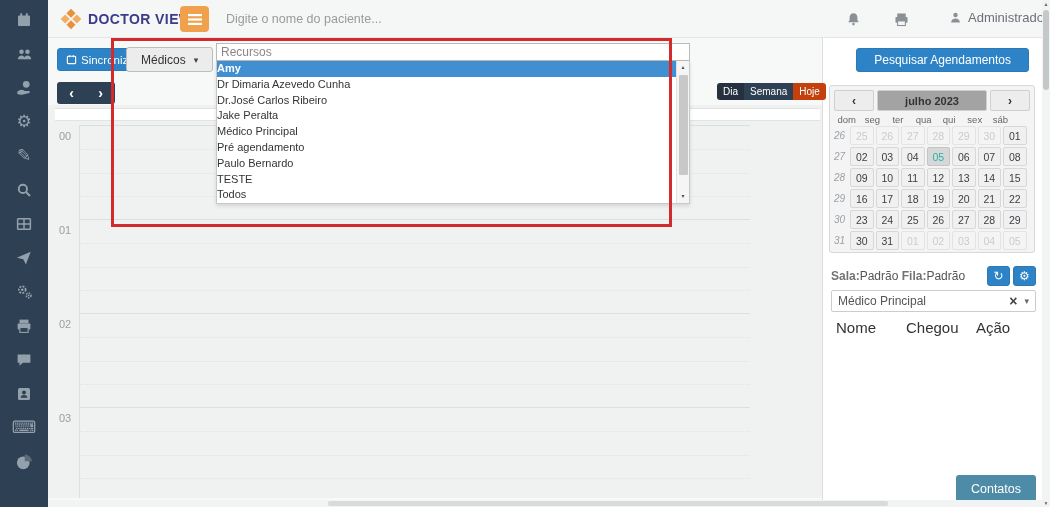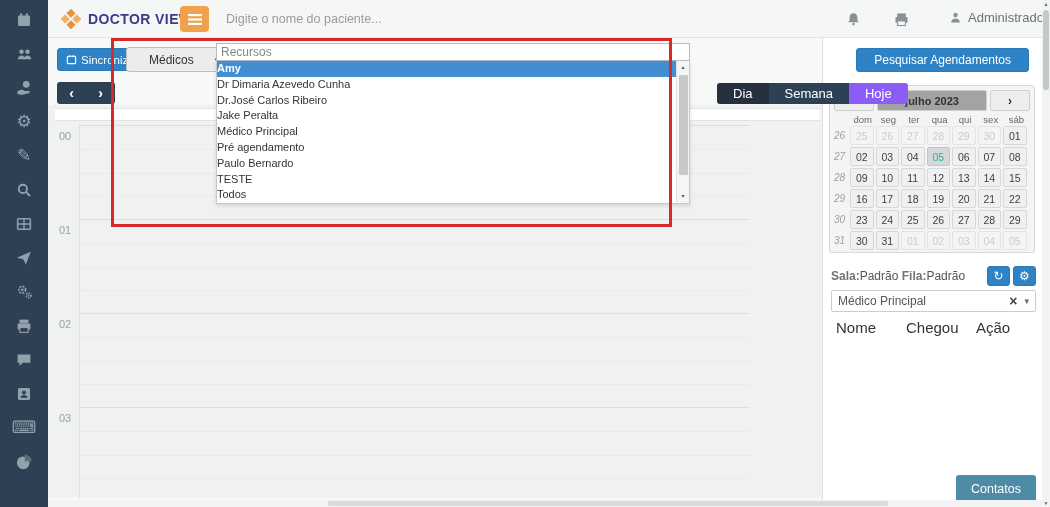--- a/index.html
+++ b/index.html
@@ -27,7 +27,7 @@
   .content{position:absolute;left:48px;top:38px;width:994px;height:469px;background:#f7f8f8}
 
   .sync-btn{position:absolute;left:9px;top:10px;height:23px;background:#2d83c5;color:#fff;border:1px solid #2a7ab8;border-radius:3px;font-size:11.5px;display:flex;align-items:center;gap:4px;padding:0 8px;cursor:pointer;z-index:5}
-  .medicos-btn{position:absolute;left:78px;top:9px;height:25px;background:#ececec;color:#333;border:1px solid #bdbdbd;border-radius:3px;font-size:12px;display:flex;align-items:center;gap:21px;padding:0 22px;cursor:pointer;z-index:5}
+  .medicos-btn{position:absolute;left:78px;top:9px;height:25px;background:#ececec;color:#333;border:1px solid #bdbdbd;border-radius:3px;font-size:12px;display:flex;align-items:center;gap:8px;padding:0 14px;cursor:pointer;z-index:5}
   .medicos-btn .caret{font-size:9px;color:#444}
 
   .cal-nav{position:absolute;left:9px;top:44px;width:58px;height:22px;background:#2e4053;border-radius:3px;display:flex;z-index:2}

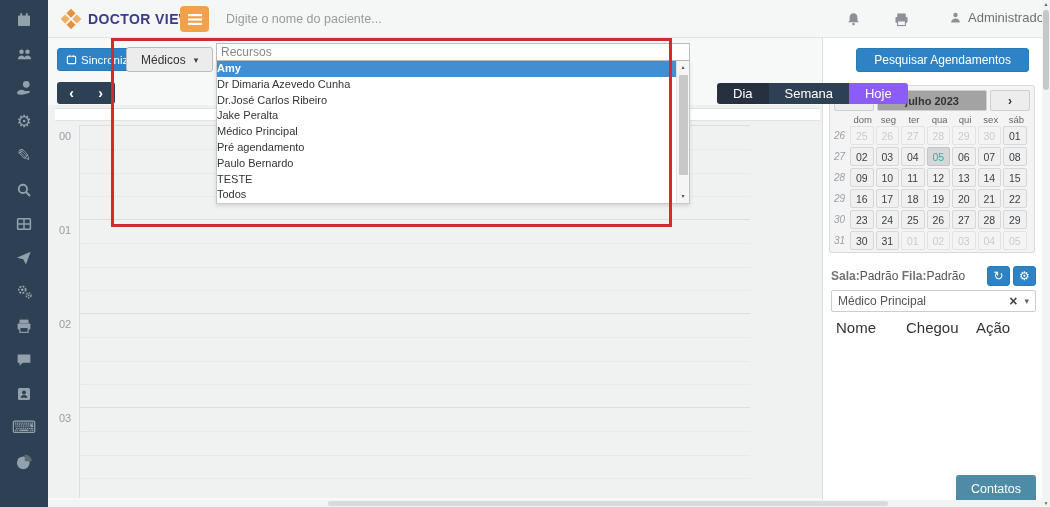--- a/index.html
+++ b/index.html
@@ -34,7 +34,7 @@
   .cal-nav button{flex:1;background:transparent;border:none;color:#fff;font-size:14px;font-weight:bold;cursor:pointer;line-height:20px}
 
   .view-group{position:absolute;left:669px;top:45px;display:flex;border-radius:3px;overflow:hidden;z-index:2}
-  .view-group button{border:none;color:#fff;font-size:13px;padding:3px 16px;cursor:pointer}
+  .view-group button{border:none;color:#fff;font-size:10px;padding:3px 6px;cursor:pointer}
   .vg-dia{background:#27303f}
   .vg-semana{background:#2e4053}
   .vg-hoje{background:#8b5cf6}

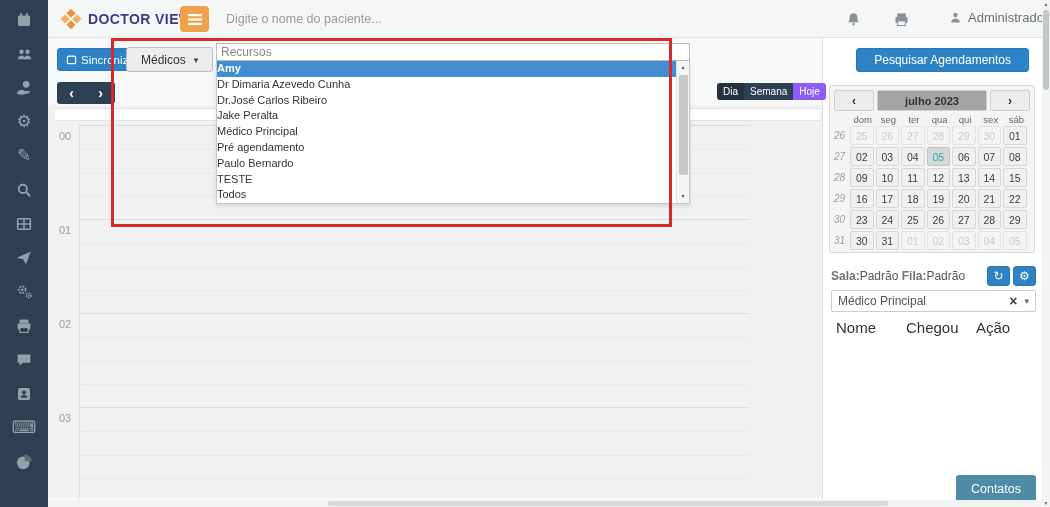--- a/index.html
+++ b/index.html
@@ -37,7 +37,7 @@
   .view-group button{border:none;color:#fff;font-size:10px;padding:3px 6px;cursor:pointer}
   .vg-dia{background:#27303f}
   .vg-semana{background:#2e4053}
-  .vg-hoje{background:#8b5cf6}
+  .vg-hoje{background:#c2410c}
 
   
   .grid-wrap{position:absolute;left:0;top:67px;right:220px;bottom:9px;background:#f0f1f1;overflow:hidden}

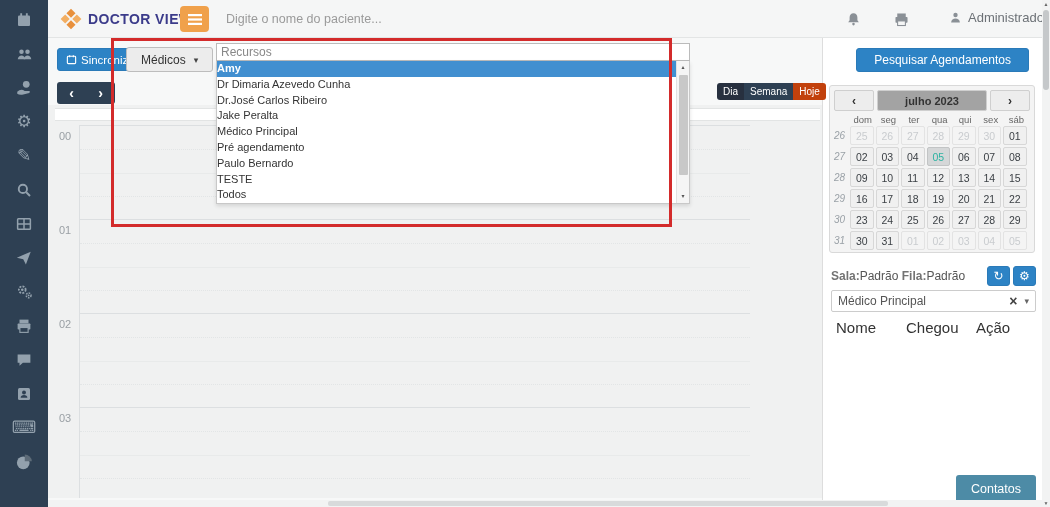--- a/index.html
+++ b/index.html
@@ -59,7 +59,7 @@
   .mc-header{display:flex;gap:3px;height:21px}
   .mc-btn{width:40px;background:#ededed;border:1px solid #cfcfcf;border-radius:2px;font-weight:bold;color:#333;font-size:12px;cursor:pointer;line-height:18px}
   .mc-title{flex:1;background:#a3a3a3;border:1px solid #cfcfcf;border-radius:2px;font-weight:bold;color:#333;font-size:11px;display:flex;align-items:center;justify-content:center;cursor:pointer}
-  .mc-dow{display:flex;margin-left:16px;margin-top:3px}
+  .mc-dow{display:flex;margin-left:0;margin-top:3px}
   .mc-dow span{width:25.6px;text-align:center;font-size:9.5px;color:#666}
   .mc-row{display:flex;align-items:center;height:21px}
   .mc-wk{width:15px;font-size:10px;font-style:italic;color:#9aa1a7}

